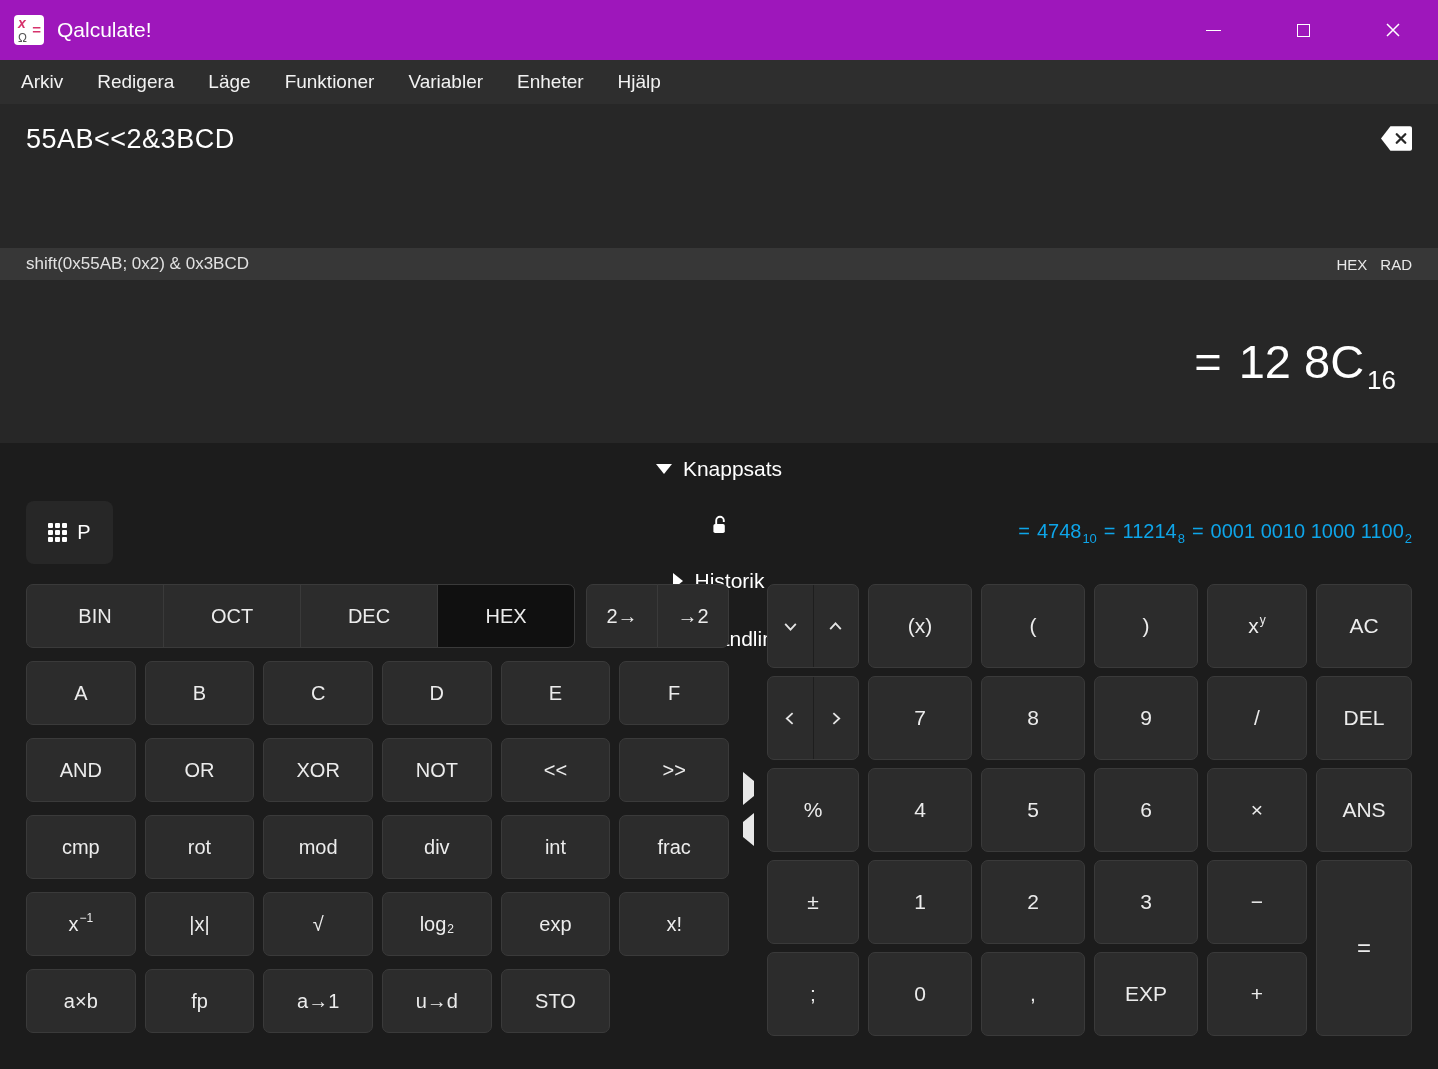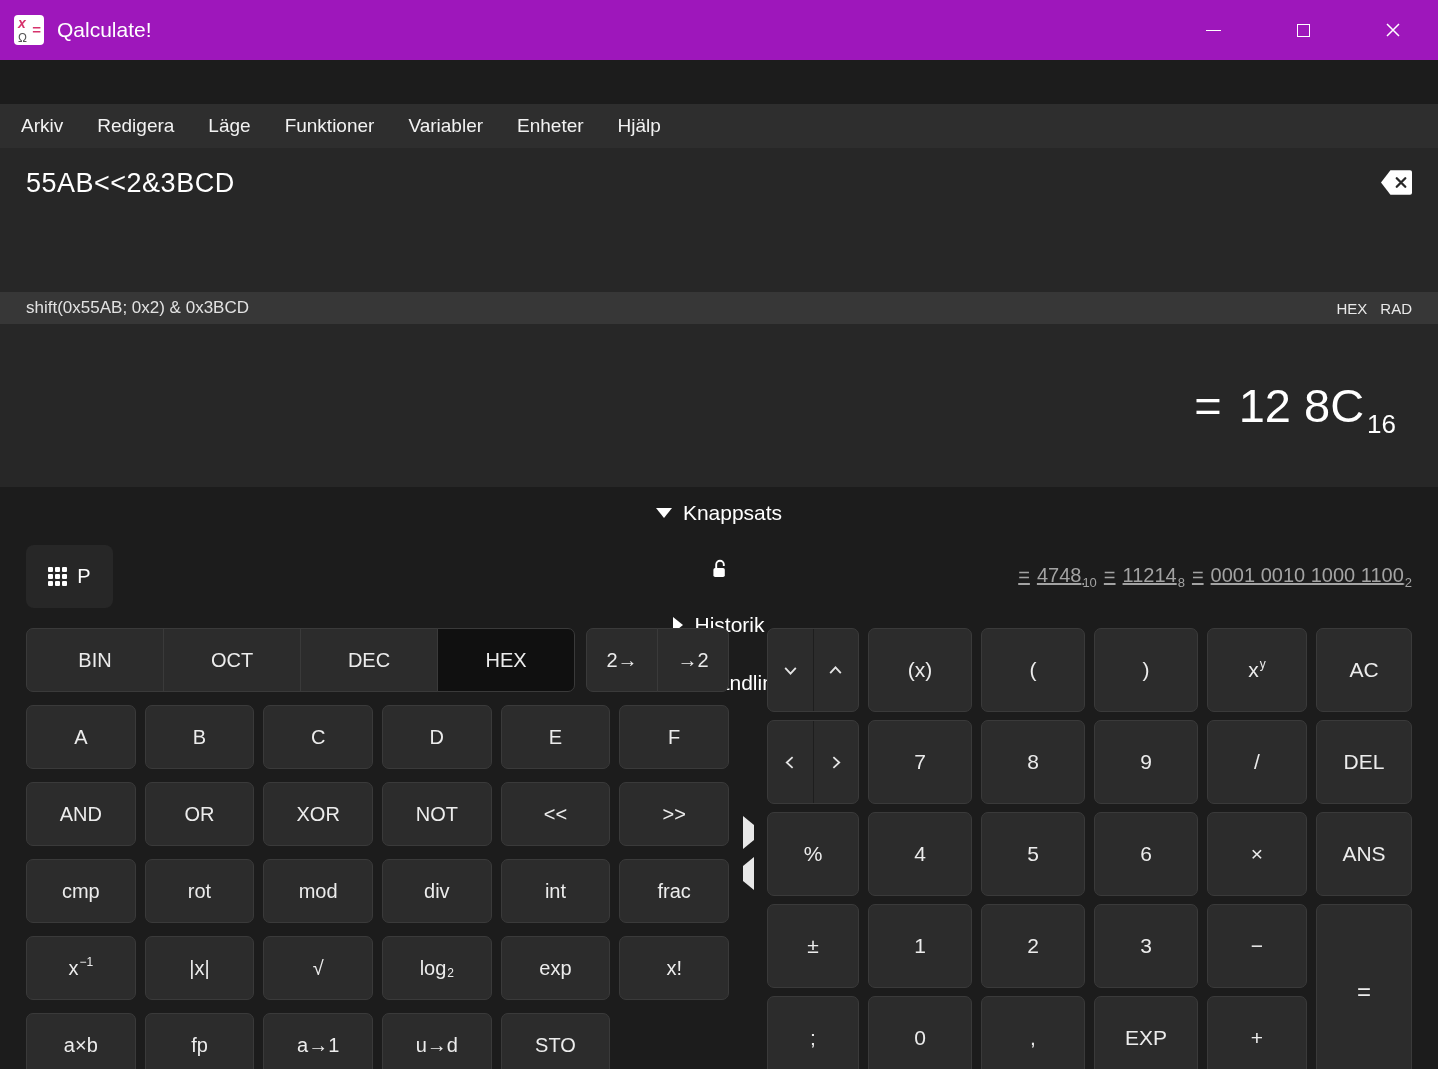--- a/index.html
+++ b/index.html
@@ -23,7 +23,7 @@
   .max-glyph { width:13px; height:13px; border:1.5px solid #fff; display:block; }
 
   
-  .menubar { height:44px; background:#2e2e2e; display:flex; align-items:stretch; padding:8px 4px; flex:0 0 auto;margin-top:44px; }
+  .menubar { height:44px; background:#2e2e2e; display:flex; align-items:stretch; padding:8px 4px; flex:0 0 auto; }
   .menu-item { padding:0 17px; font-size:19px; color:#f2f2f2; background:none; border:none;
     display:flex; align-items:center; cursor:pointer; font-family:inherit; }
 

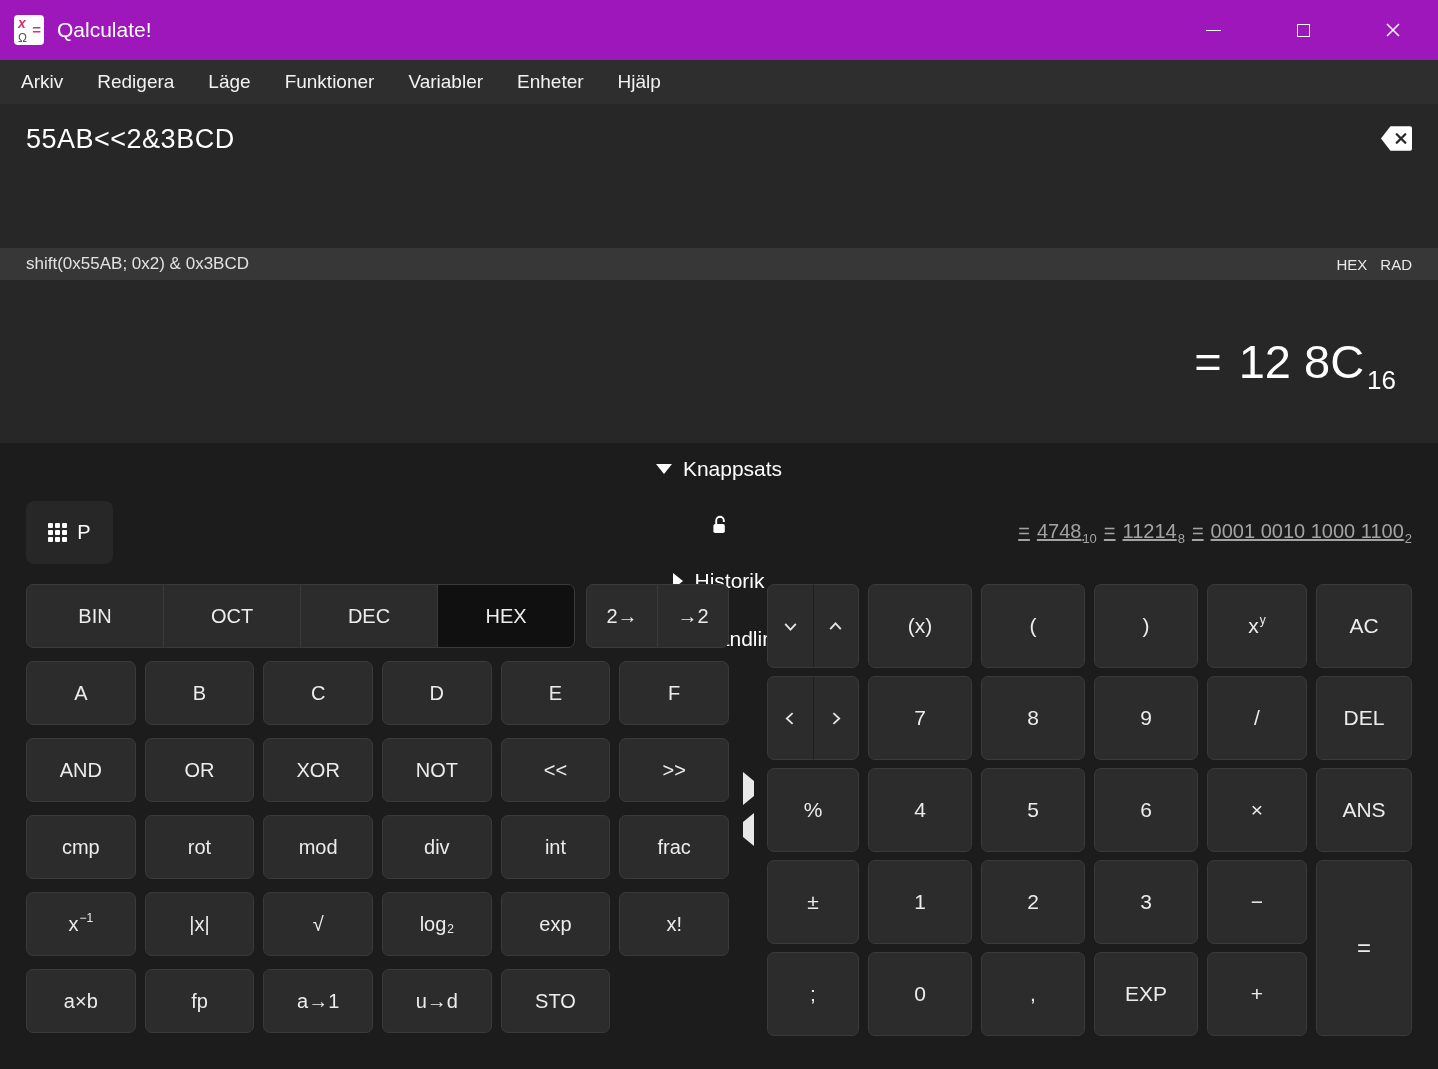--- a/index.html
+++ b/index.html
@@ -63,7 +63,7 @@
     font-size:20px; cursor:pointer; font-family:inherit; }
   .grid-icon { display:grid; grid-template-columns:repeat(3,5px); grid-auto-rows:5px; gap:2px; }
   .grid-icon span { background:#fff; border-radius:1px; }
-  .conversions { flex:1; text-align:right; font-size:20px; color:#a3a3a3;text-decoration:underline; }
+  .conversions { flex:1; text-align:right; font-size:20px; color:#0ea5e9; }
   .conv-eq { margin:0 7px; }
   .conv-base { font-size:13px; vertical-align:-5px; margin-left:1px; }
 

